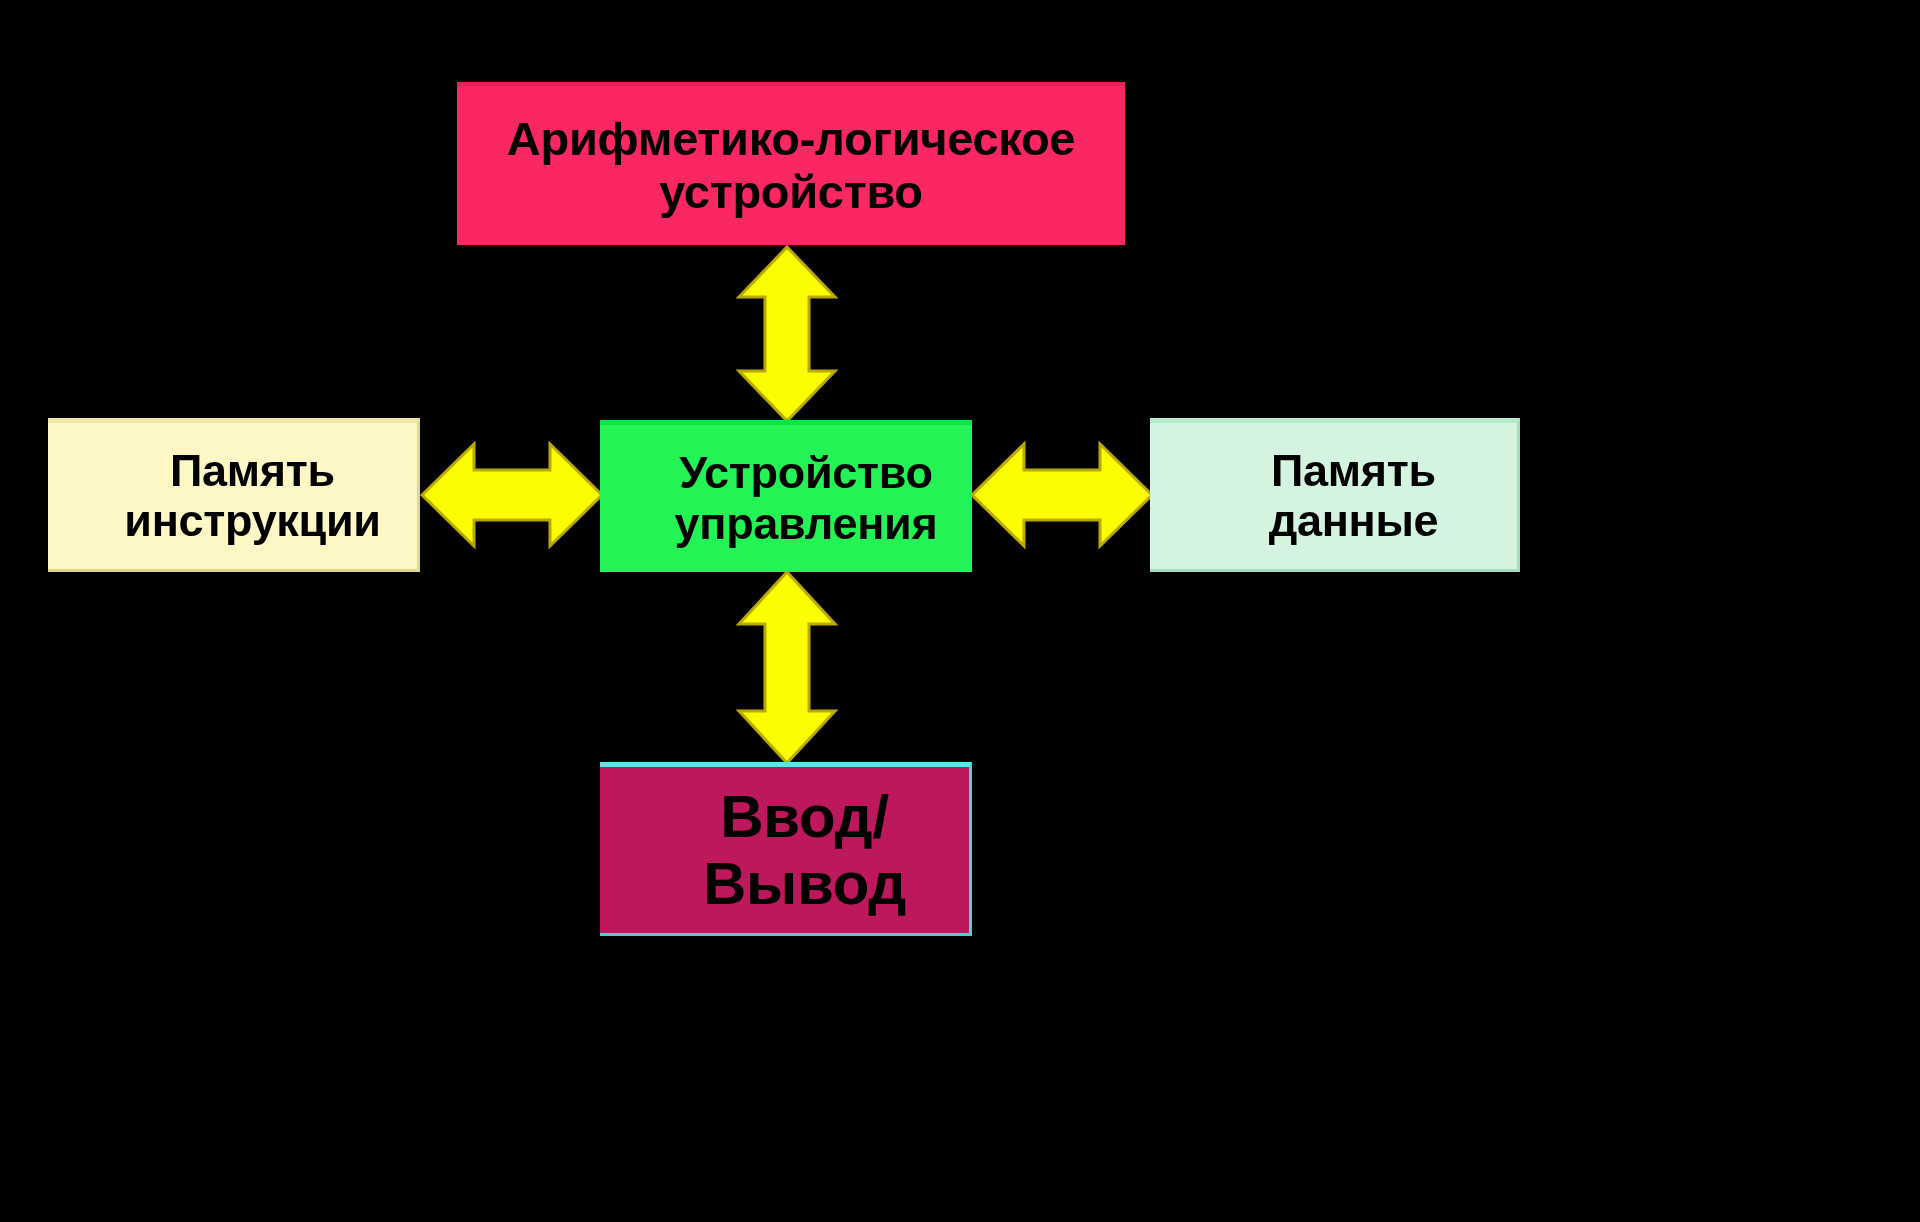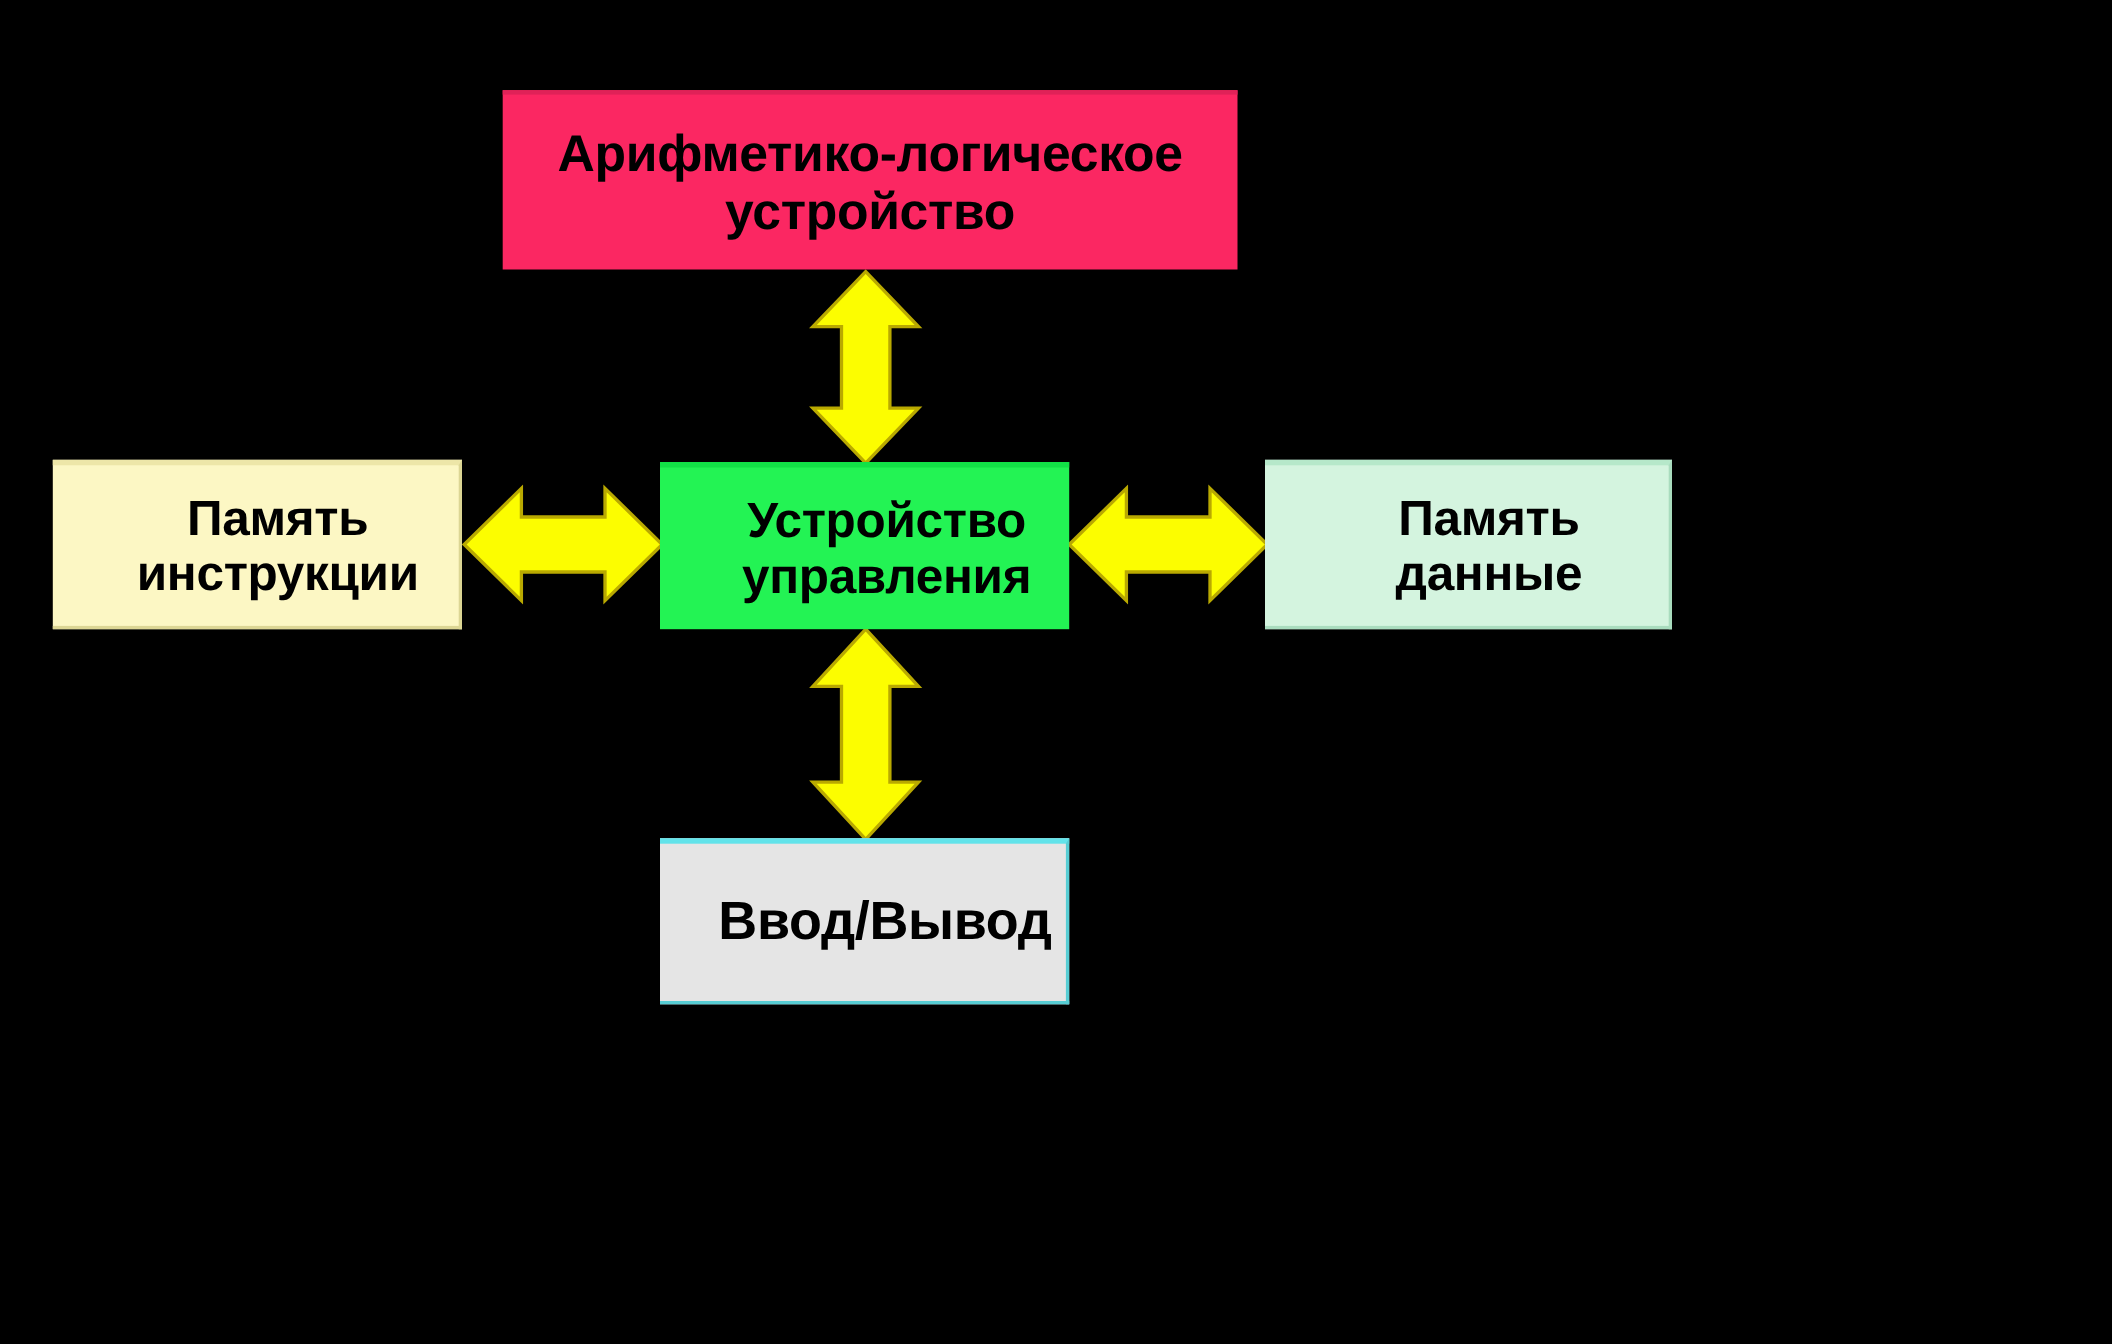--- a/index.html
+++ b/index.html
@@ -86,12 +86,12 @@
     left: 600px;
     top: 762px;
     width: 372px;
-    height: 151px;
-    background: #e5e5e5;
+    height: 174px;
+    background: #be185d;
     border-top: 5px solid #62E3EA;
     border-right: 3px solid #57CDD4;
     border-bottom: 3px solid #57CDD4;
-    font-size: 49px;
+    font-size: 60px;
   }
 
   

